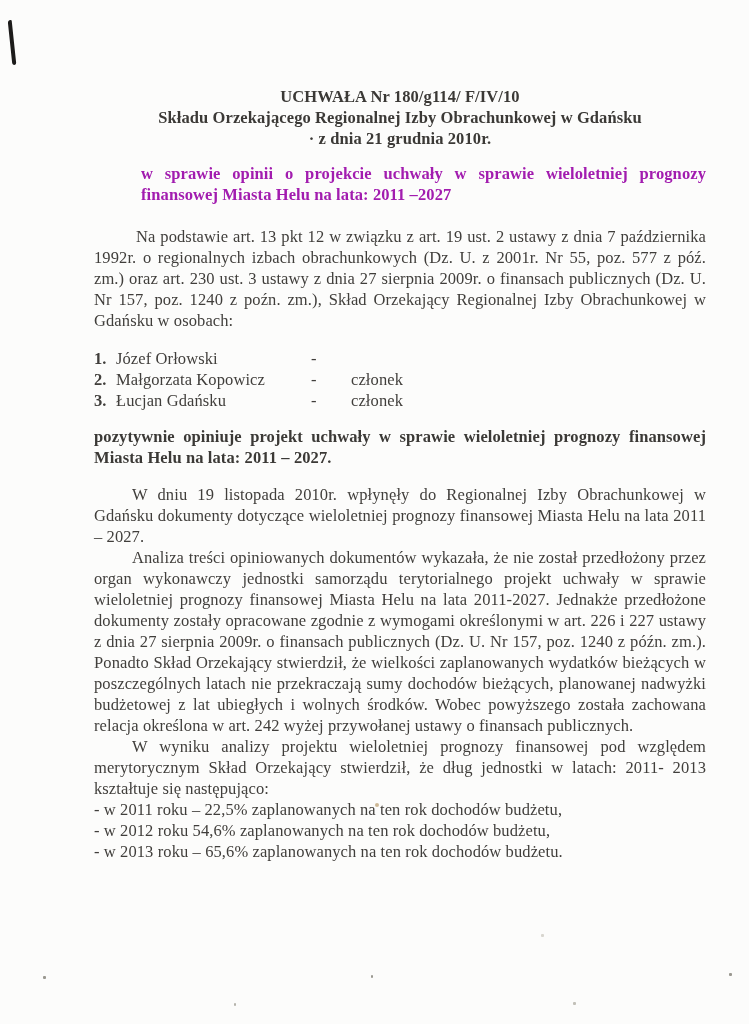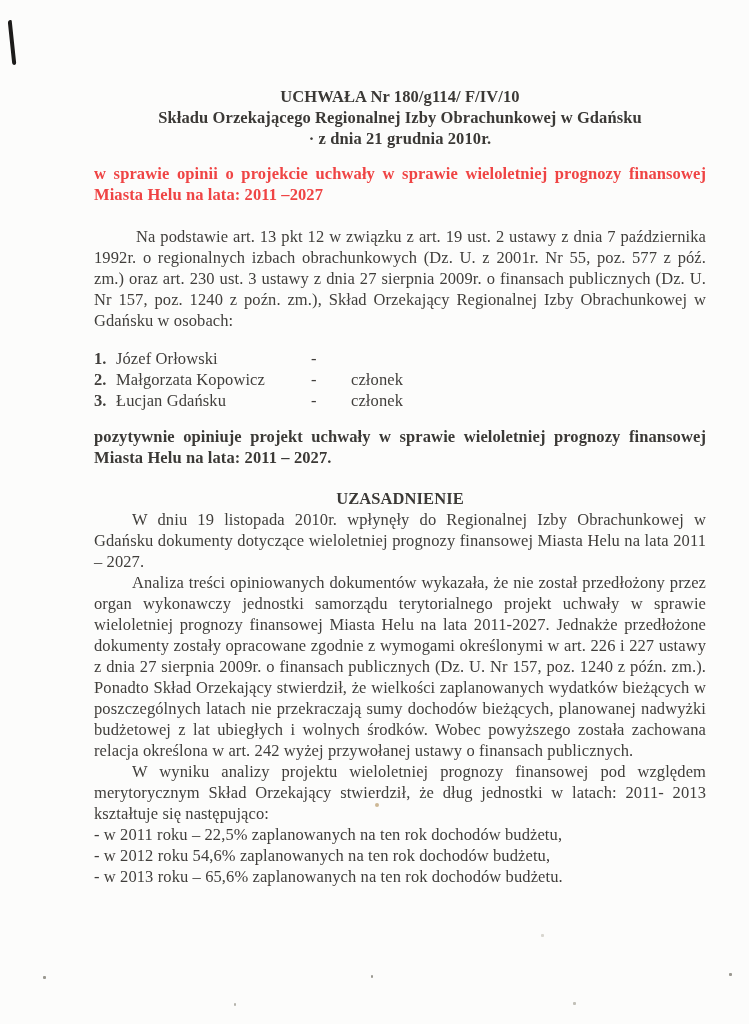--- a/index.html
+++ b/index.html
@@ -48,7 +48,8 @@
     margin-top: 14px;
     font-weight: bold;
     text-align: justify;
-    color: #ef4444;
+    color: #a21caf;
+    margin-left: 47px;
   }
   .legal-basis {
     margin-top: 21px;

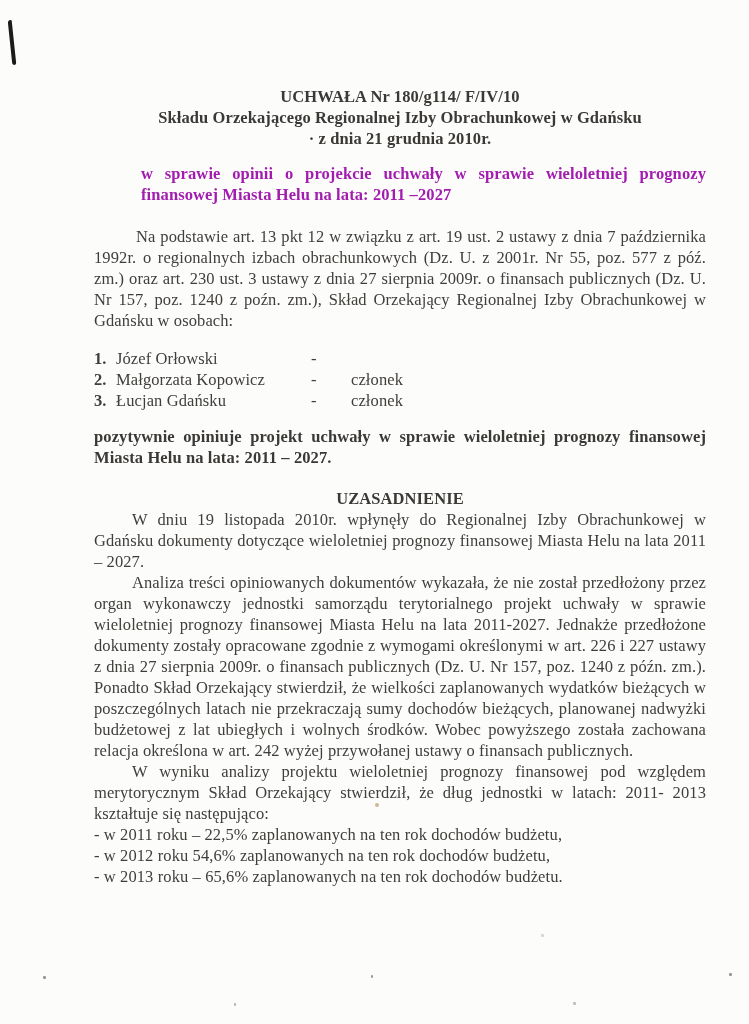--- a/index.html
+++ b/index.html
@@ -153,7 +153,6 @@
 
     <p class="opinion">pozytywnie opiniuje projekt uchwały w sprawie wieloletniej prognozy finansowej Miasta Helu na lata: 2011 – 2027.</p>
 
-    <div class="uzasadnienie">UZASADNIENIE</div>
 
     <p class="just-par first">W dniu 19 listopada 2010r. wpłynęły do Regionalnej Izby Obrachunkowej w Gdańsku dokumenty dotyczące wieloletniej prognozy finansowej Miasta Helu na lata 2011 – 2027.</p>
     <p class="just-par">Analiza treści opiniowanych dokumentów wykazała, że nie został przedłożony przez organ wykonawczy jednostki samorządu terytorialnego projekt uchwały w sprawie wieloletniej prognozy finansowej Miasta Helu na lata 2011-2027. Jednakże przedłożone dokumenty zostały opracowane zgodnie z wymogami określonymi w art. 226 i 227 ustawy z dnia 27 sierpnia 2009r. o finansach publicznych (Dz. U. Nr 157, poz. 1240 z późn. zm.). Ponadto Skład Orzekający stwierdził, że wielkości zaplanowanych wydatków bieżących w poszczególnych latach nie przekraczają sumy dochodów bieżących, planowanej nadwyżki budżetowej z lat ubiegłych i wolnych środków. Wobec powyższego została zachowana relacja określona w art. 242 wyżej przywołanej ustawy o finansach publicznych.</p>

